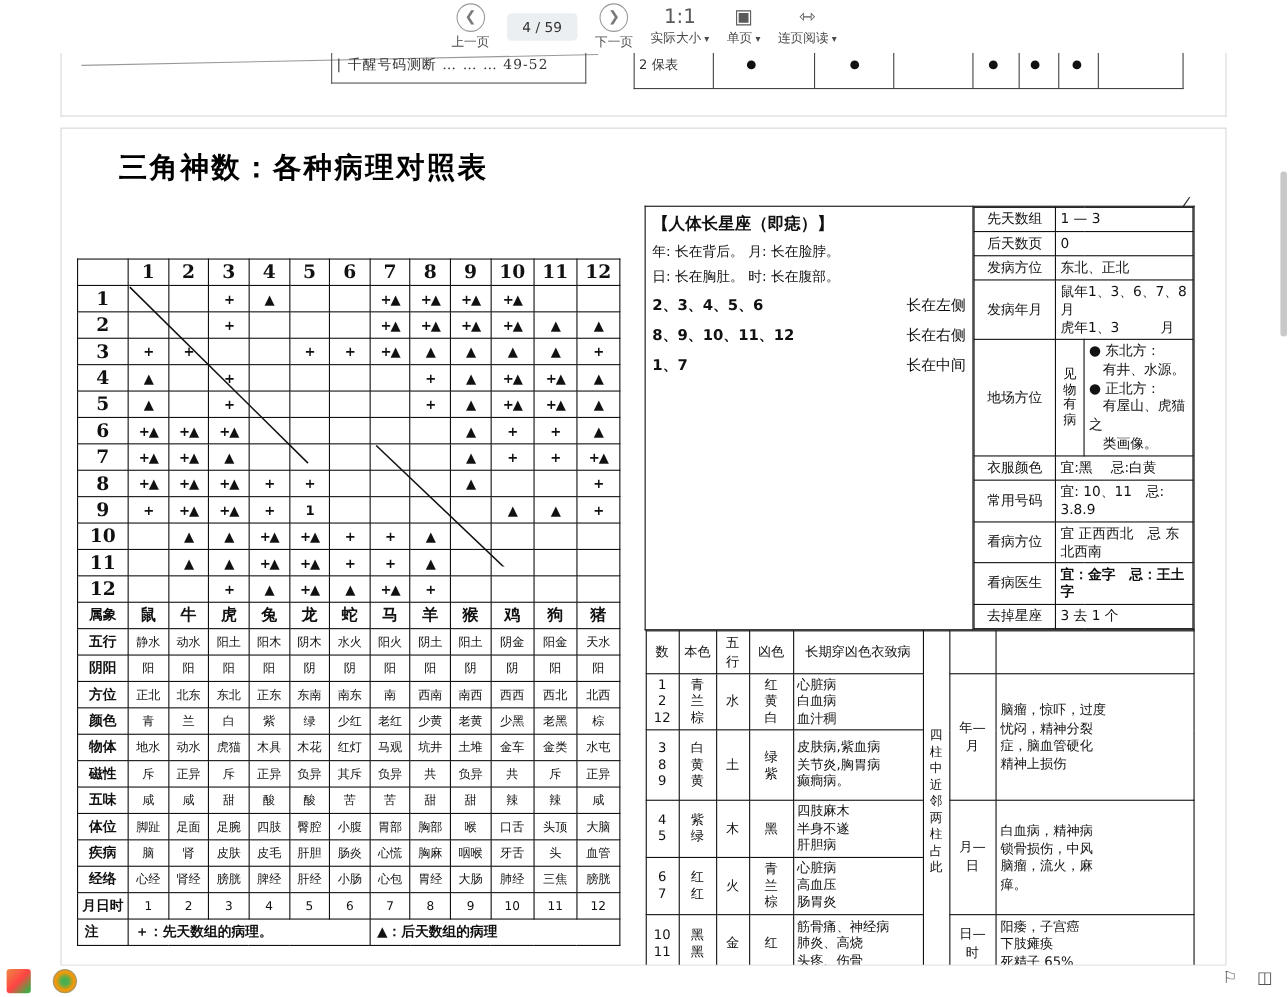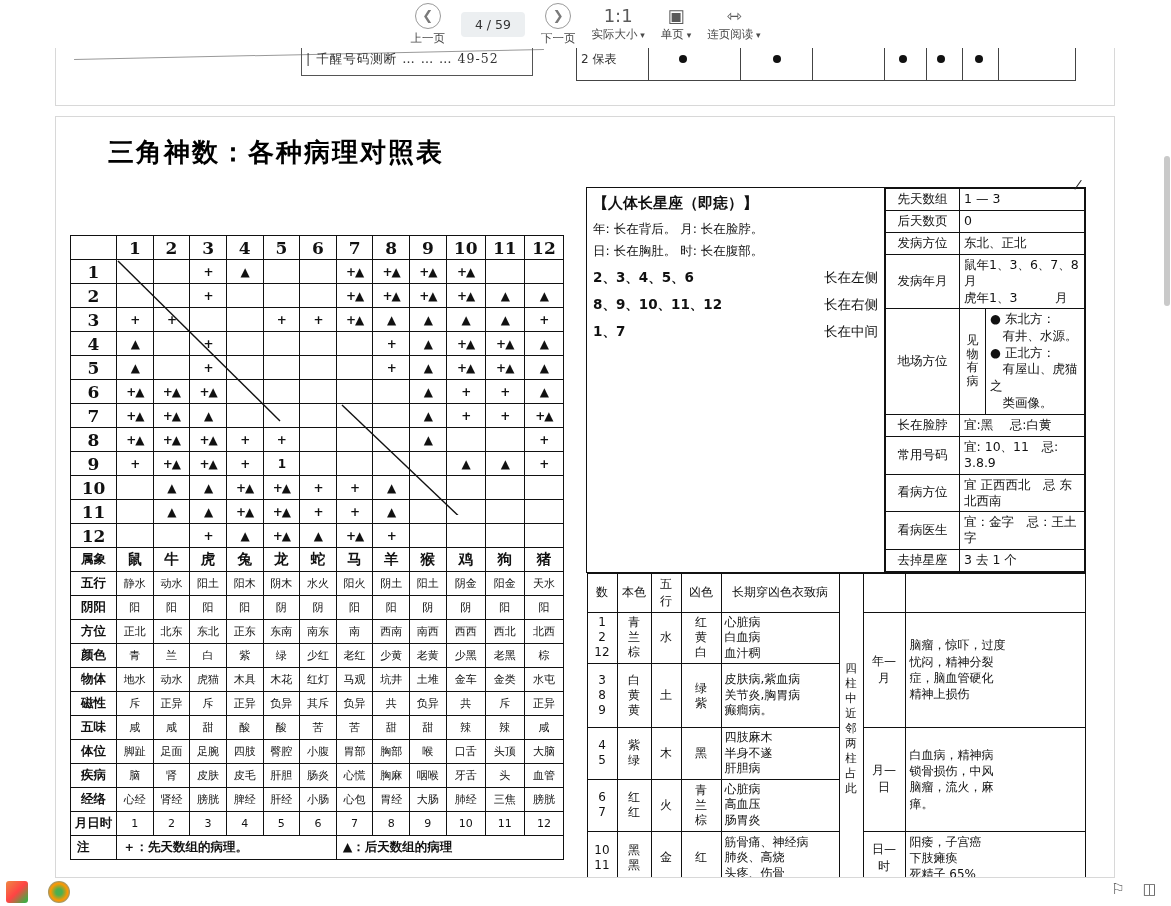--- a/index.html
+++ b/index.html
@@ -602,7 +602,7 @@
                         <td style="border:1px solid #111;font-size:12.5px;line-height:1.35;margin-top:19px;">● 东北方：<br>　有井、水源。<br>● 正北方：<br>　有屋山、虎猫之<br>　类画像。</td>
                       </tr>
                       <tr>
-                        <td style="border:1px solid #111;width:74px;text-align:center;font-size:12.5px;">长在脸脖</td>
+                        <td style="border:1px solid #111;width:74px;text-align:center;font-size:12.5px;">衣服颜色</td>
                         <td style="border:1px solid #111;font-size:12.5px;line-height:1.3;" colspan="2">宜:黑　 忌:白黄</td>
                       </tr>
                       <tr>

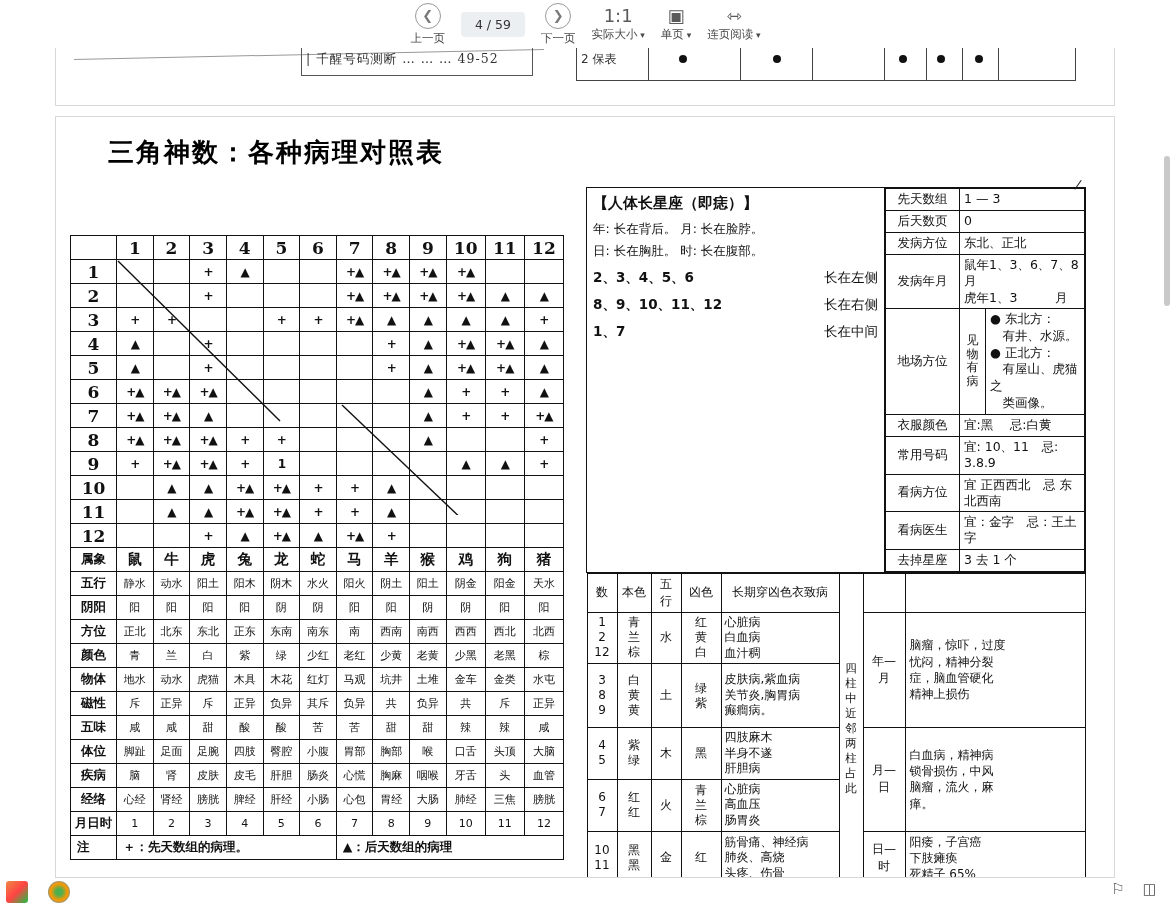--- a/index.html
+++ b/index.html
@@ -615,7 +615,7 @@
                       </tr>
                       <tr>
                         <td style="border:1px solid #111;width:74px;text-align:center;font-size:12.5px;">看病医生</td>
-                        <td style="border:1px solid #111;font-size:12.5px;line-height:1.3;" colspan="2">宜：金字　忌：王土字</td>
+                        <td style="border:1px solid #111;font-size:12.5px;line-height:1.3;font-weight:bold;" colspan="2">宜：金字　忌：王土字</td>
                       </tr>
                       <tr>
                         <td style="border:1px solid #111;width:74px;text-align:center;font-size:12.5px;">去掉星座</td>

